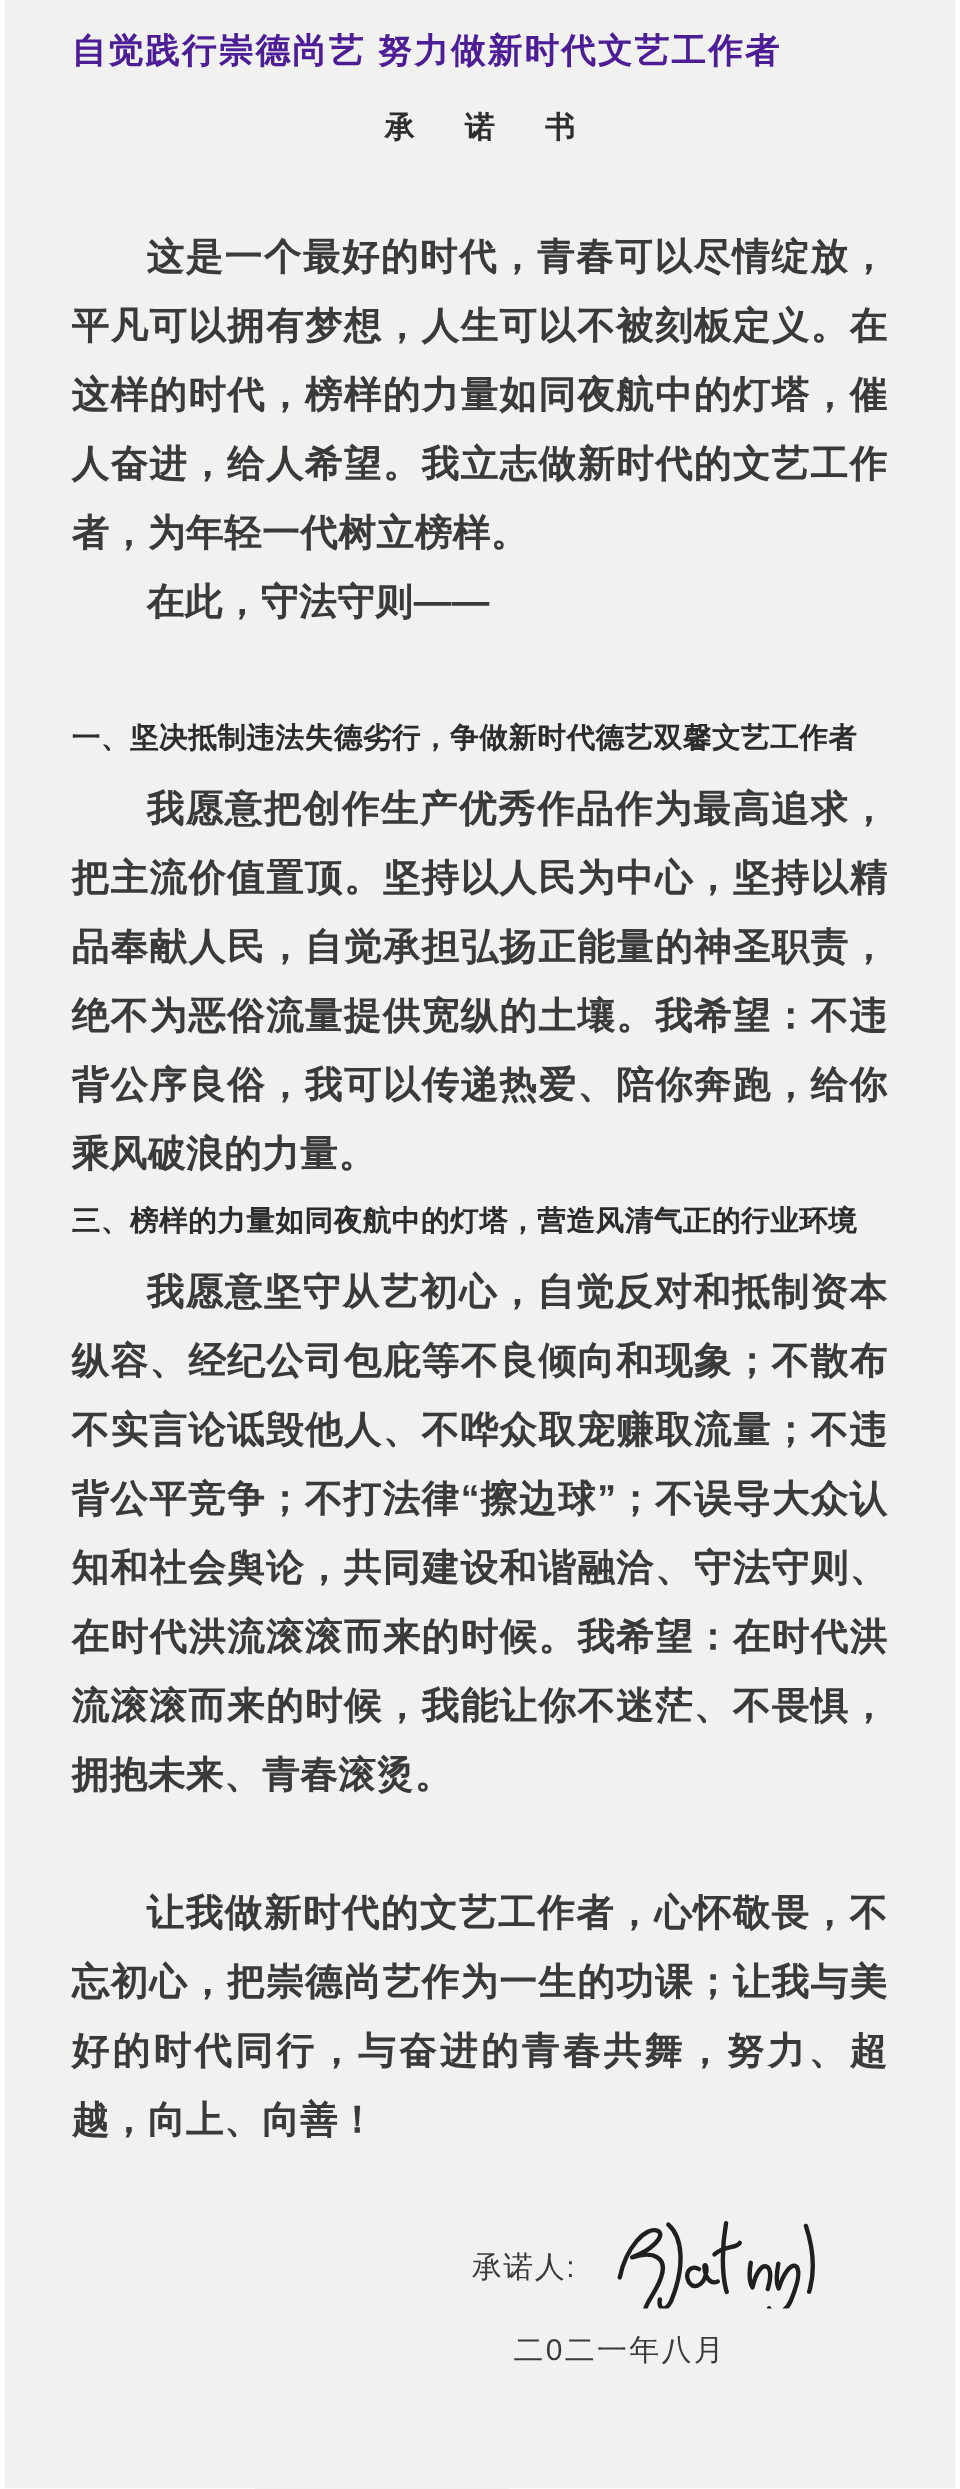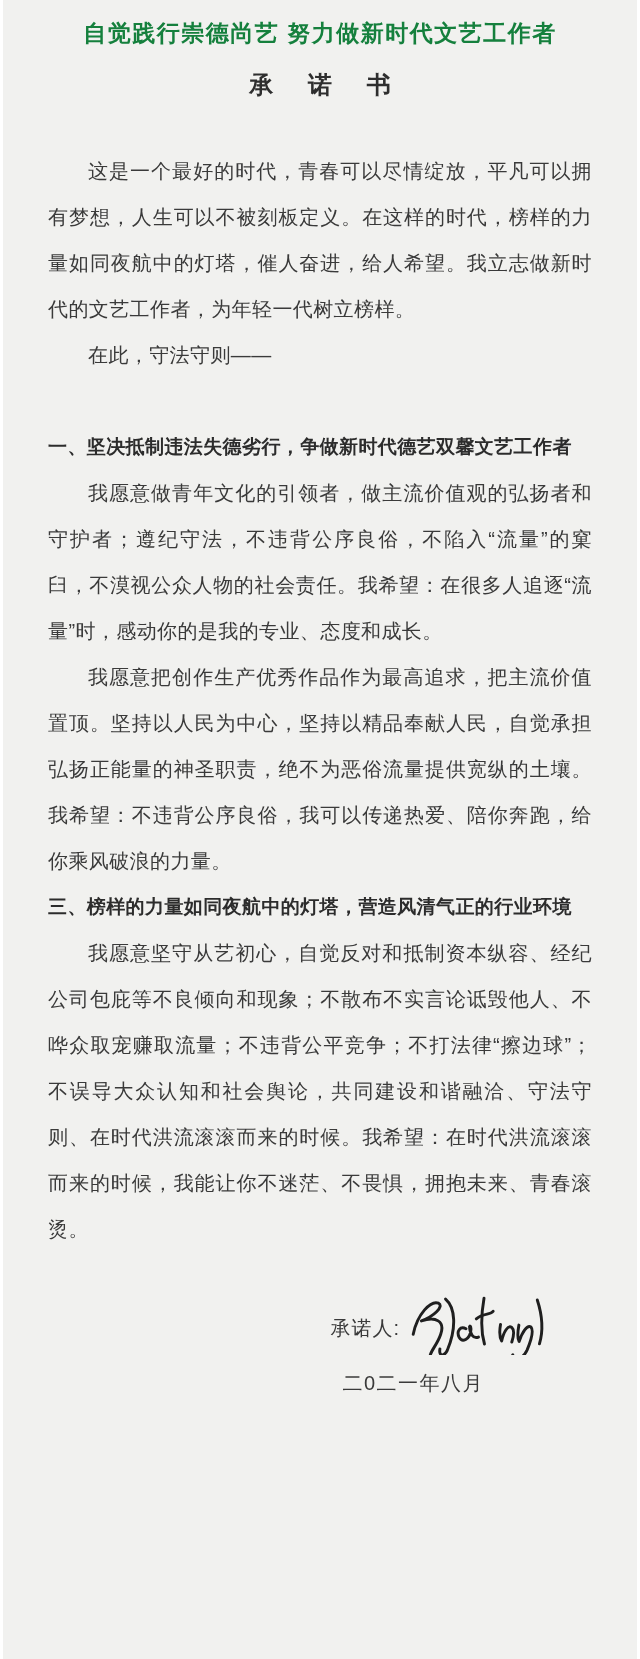--- a/index.html
+++ b/index.html
@@ -20,8 +20,7 @@
   .title {
     font-size: 23px;
     font-weight: 700;
-    color: #15803d;
-    text-align: center;
+    color: #4c1d95;
     letter-spacing: 1.5px;
     line-height: 38px;
   }

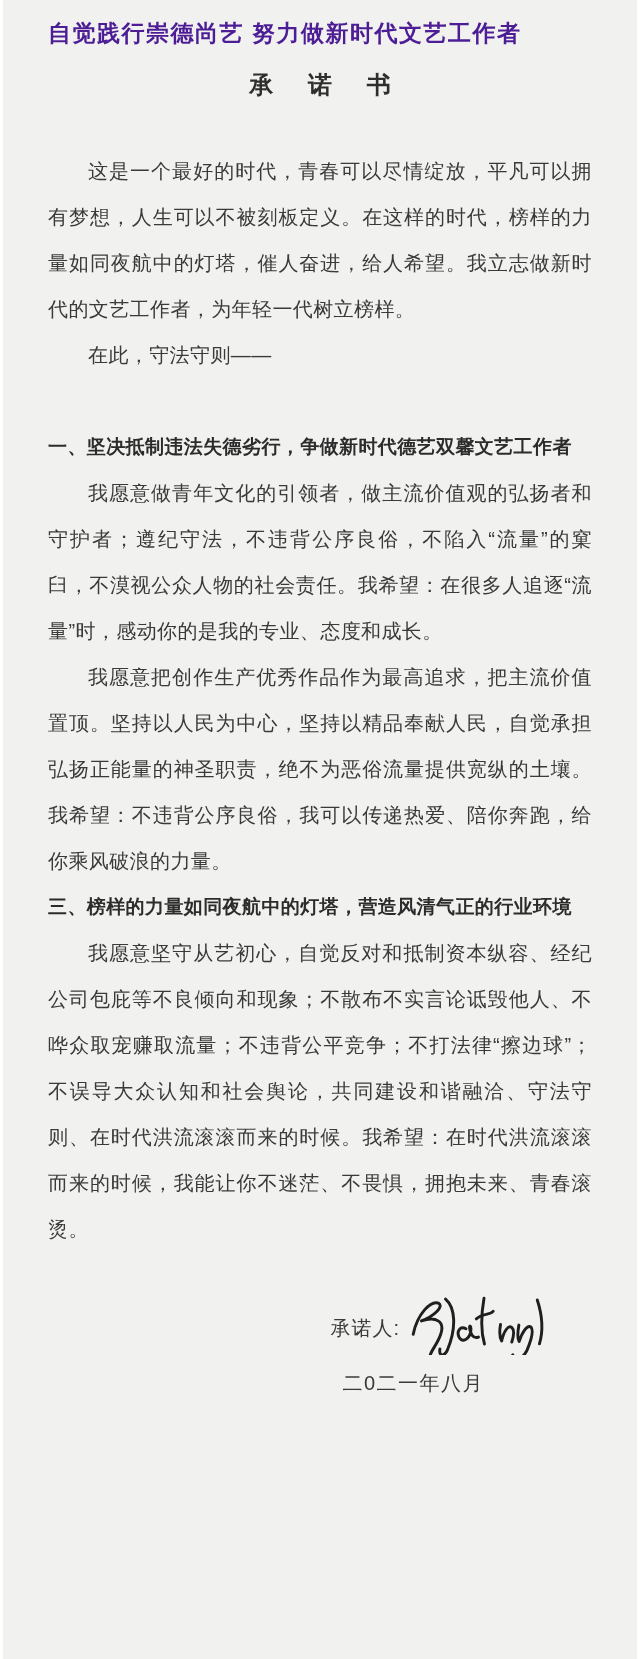--- a/index.html
+++ b/index.html
@@ -25,7 +25,7 @@
     line-height: 38px;
   }
   .subtitle {
-    font-size: 24px;
+    font-size: 20px;
     font-weight: 700;
     color: #2e2e2e;
     text-align: center;

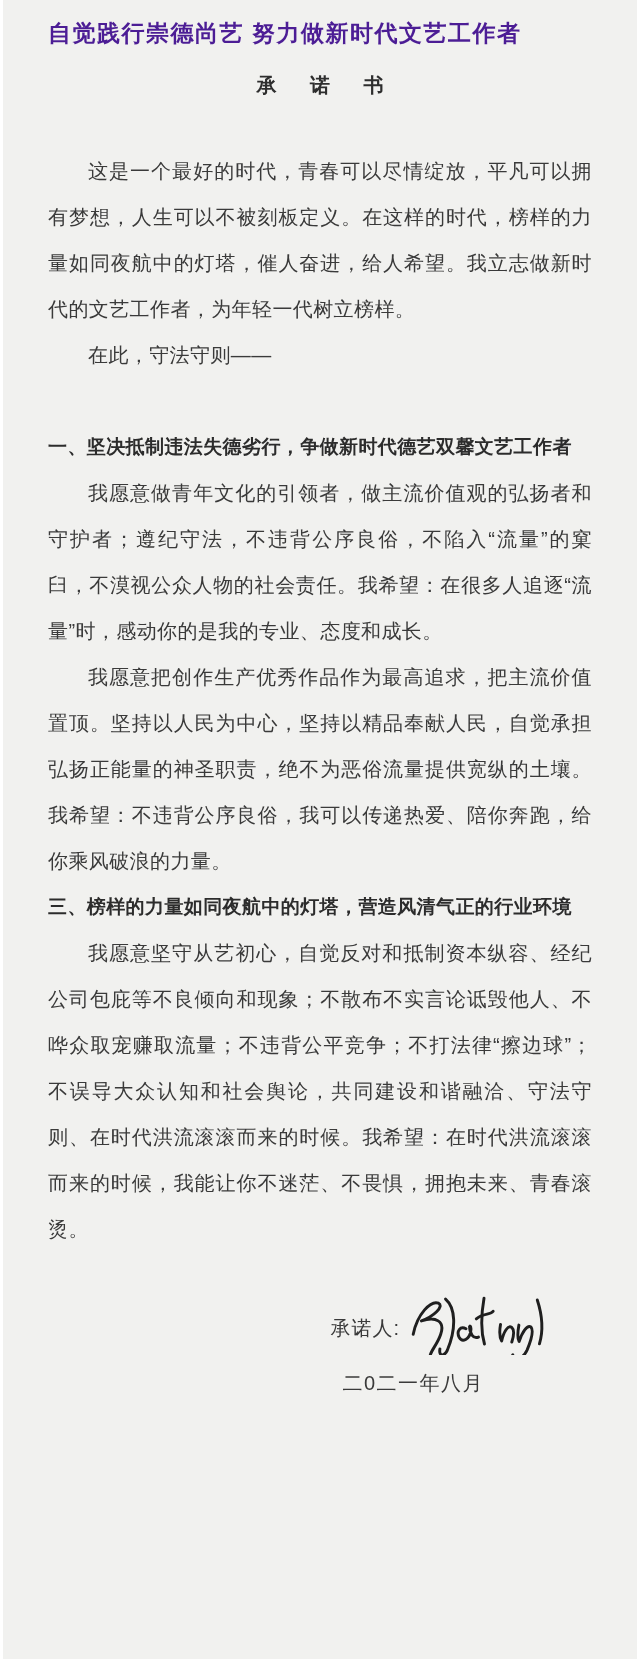--- a/index.html
+++ b/index.html
@@ -35,11 +35,12 @@
     margin-top: 18px;
   }
   .para {
-    font-size: 20px;
+    font-size: 25px;
     line-height: 46px;
     letter-spacing: 0.4px;
     text-align: justify;
     color: #3a3a3a;
+    font-weight: bold;
   }
   .indent { text-indent: 2em; }
   .intro { margin-top: 48px; }

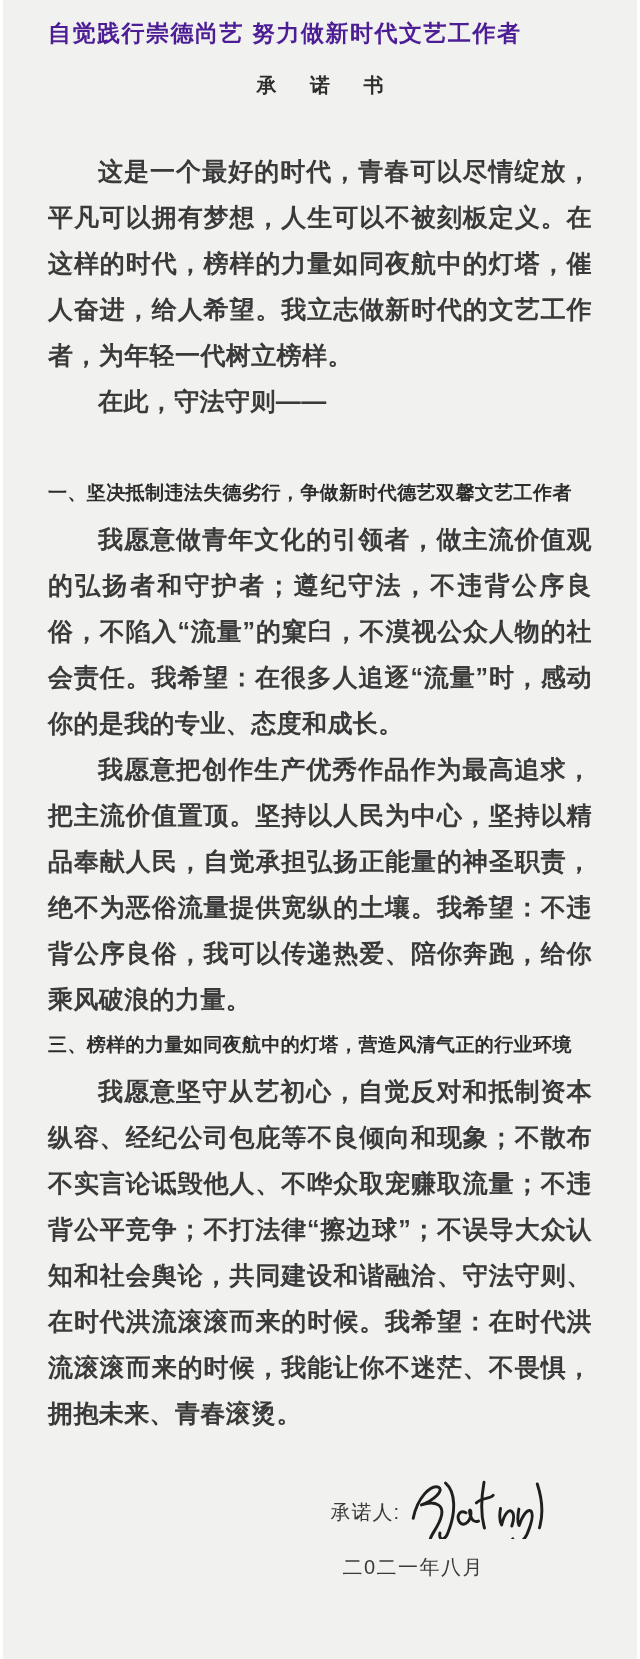--- a/index.html
+++ b/index.html
@@ -97,7 +97,6 @@
 
   <h3 class="sec-heading gap">一、坚决抵制违法失德劣行，争做新时代德艺双馨文艺工作者</h3>
 
-  <p class="para indent">我愿意做青年文化的引领者，做主流价值观的弘扬者和守护者；遵纪守法，不违背公序良俗，不陷入“流量”的窠臼，不漠视公众人物的社会责任。我希望：在很多人追逐“流量”时，感动你的是我的专业、态度和成长。</p>
 
 
   <p class="para indent">我愿意把创作生产优秀作品作为最高追求，把主流价值置顶。坚持以人民为中心，坚持以精品奉献人民，自觉承担弘扬正能量的神圣职责，绝不为恶俗流量提供宽纵的土壤。我希望：不违背公序良俗，我可以传递热爱、陪你奔跑，给你乘风破浪的力量。</p>

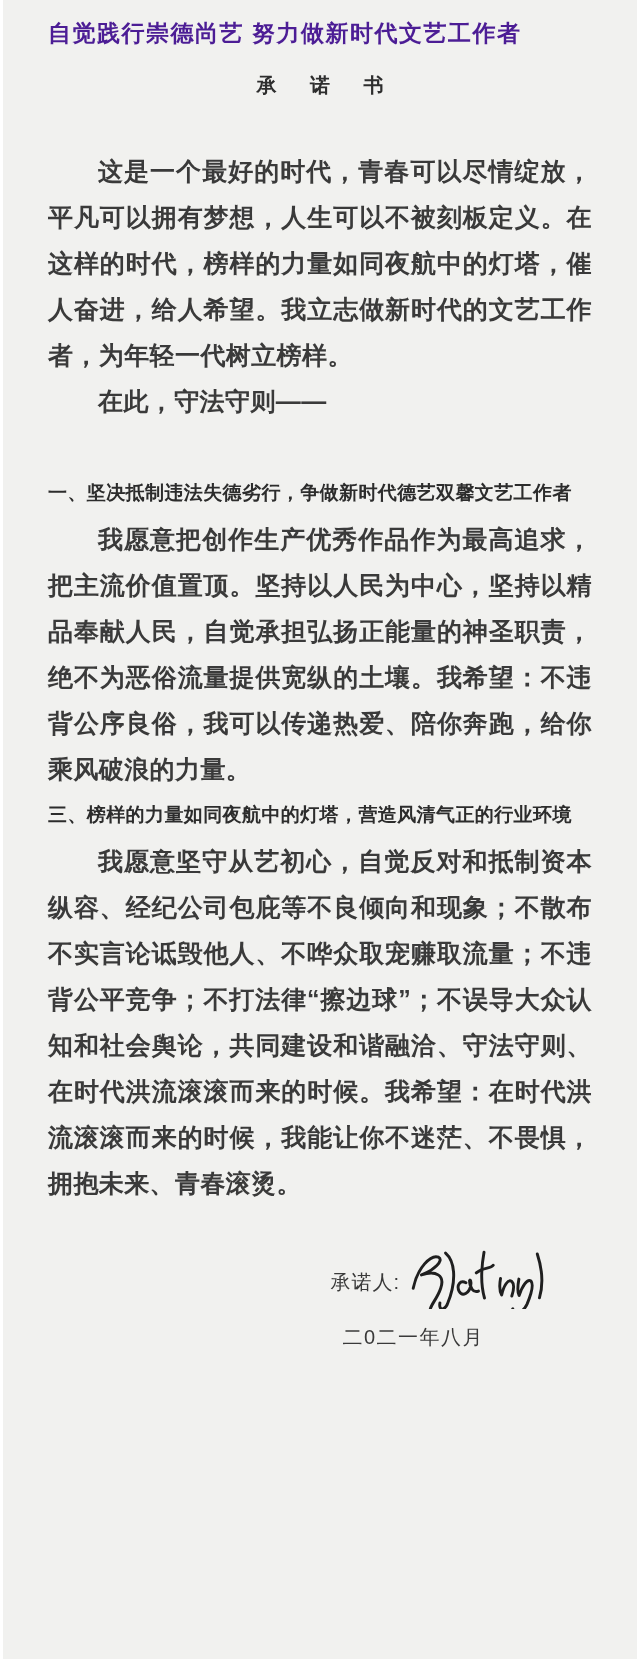--- a/index.html
+++ b/index.html
@@ -105,6 +105,7 @@
 
   <p class="para indent">我愿意坚守从艺初心，自觉反对和抵制资本纵容、经纪公司包庇等不良倾向和现象；不散布不实言论诋毁他人、不哗众取宠赚取流量；不违背公平竞争；不打法律“擦边球”；不误导大众认知和社会舆论，共同建设和谐融洽、守法守则、在时代洪流滚滚而来的时候。我希望：在时代洪流滚滚而来的时候，我能让你不迷茫、不畏惧，拥抱未来、青春滚烫。</p>
 
+  <p class="para indent gap">让我做新时代的文艺工作者，心怀敬畏，不忘初心，把崇德尚艺作为一生的功课；让我与美好的时代同行，与奋进的青春共舞，努力、超越，向上、向善！</p>
 
   <div class="sign-row gap">
     <span class="sign-label">承诺人:</span>

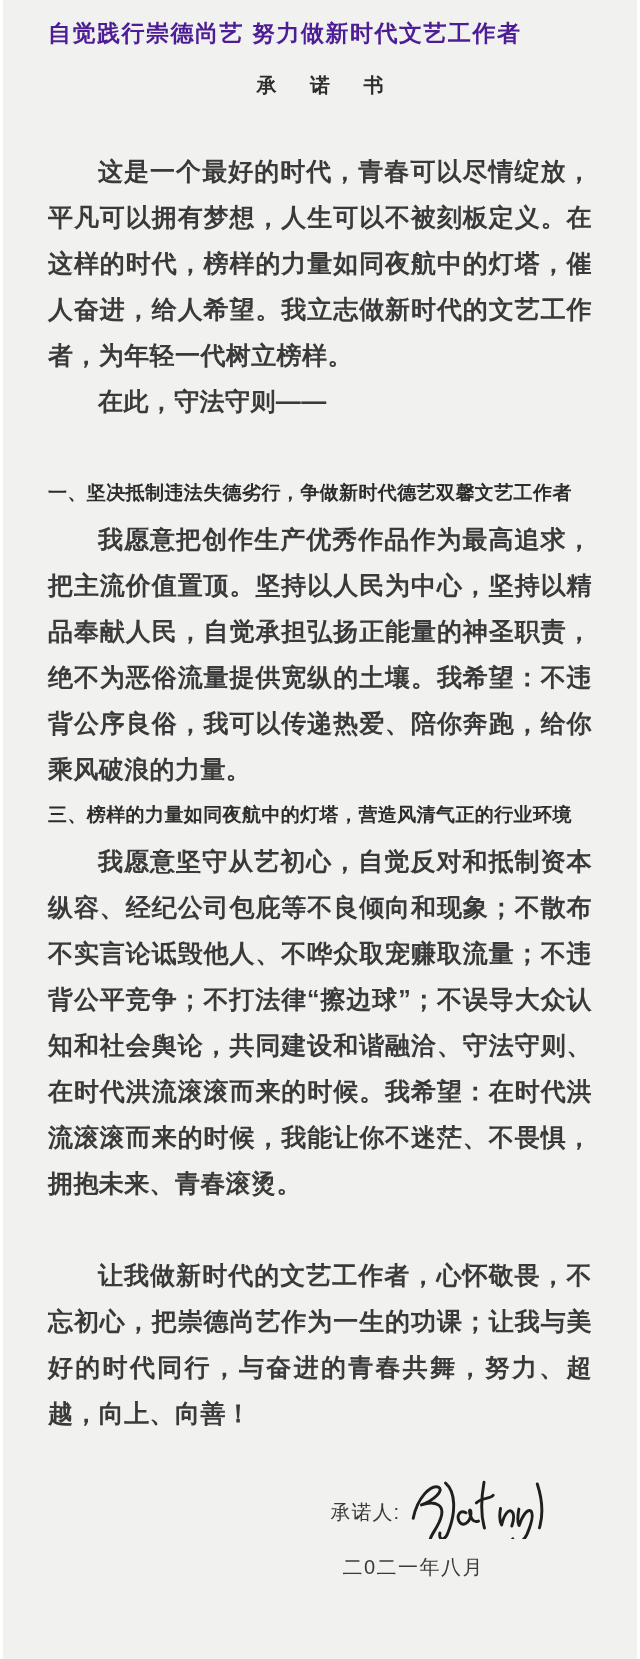--- a/index.html
+++ b/index.html
@@ -59,6 +59,7 @@
     align-items: center;
     height: 60px;
     padding-right: 30px;
+    gap: 16px;
   }
   .sign-label {
     font-size: 20px;

